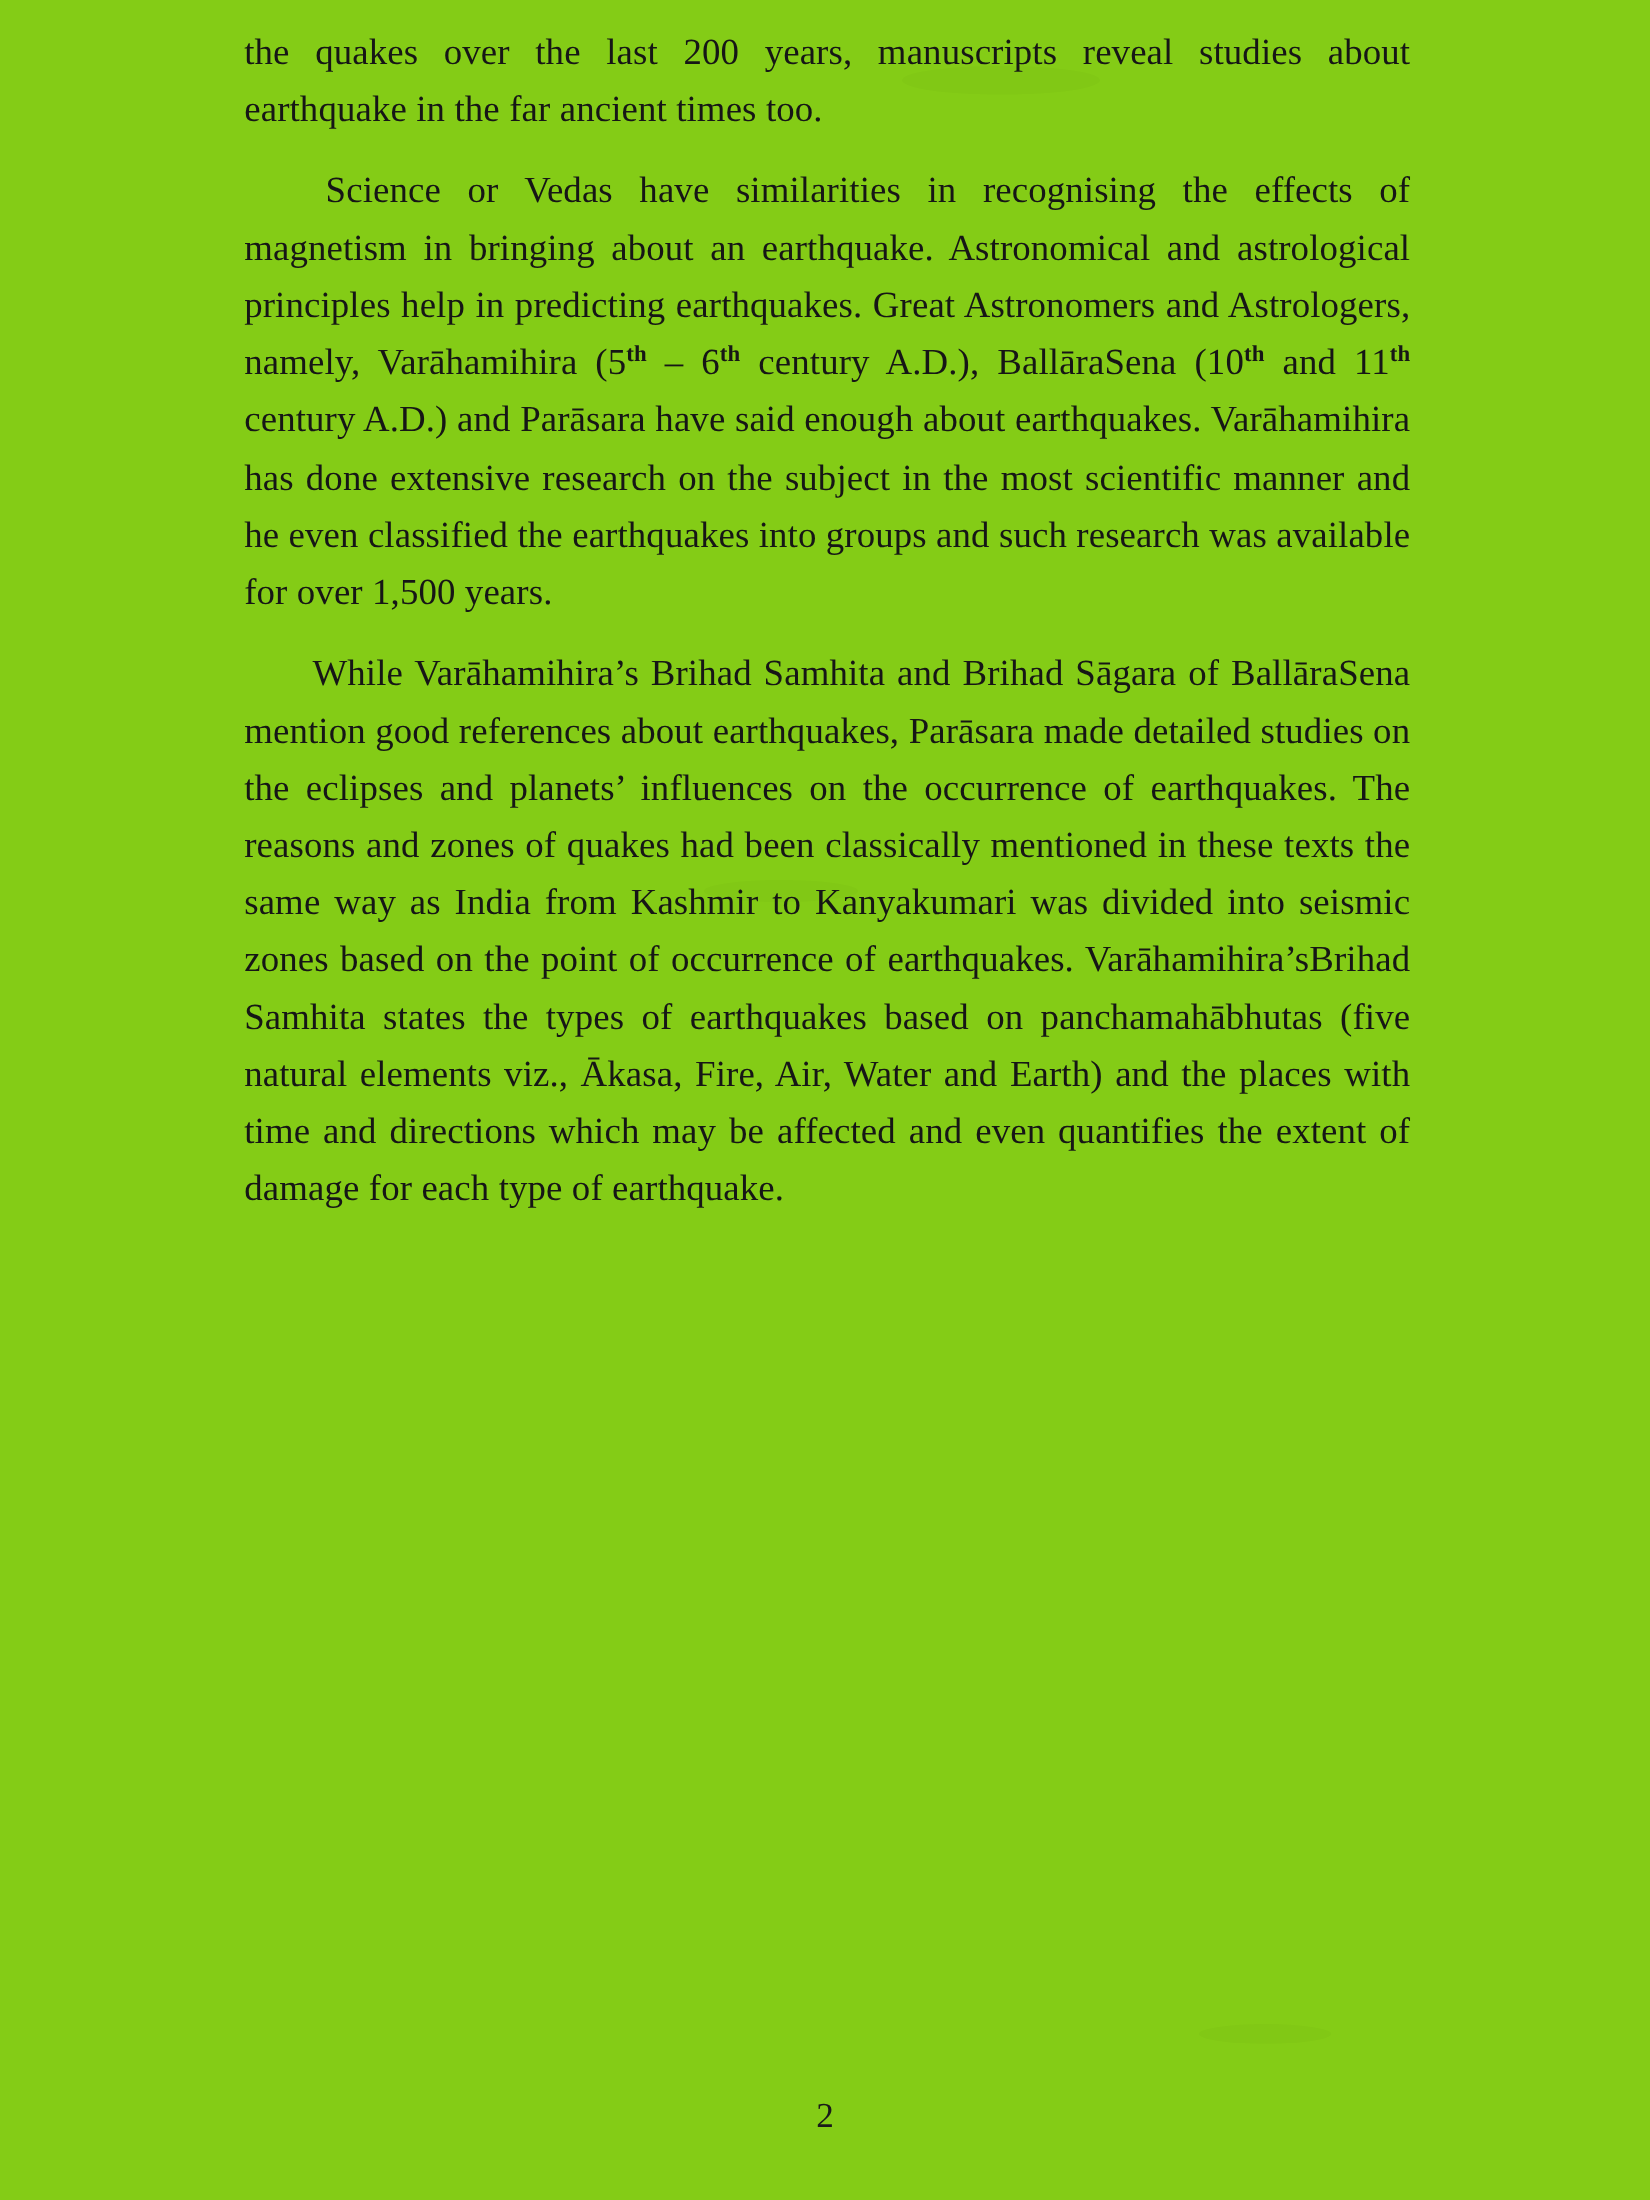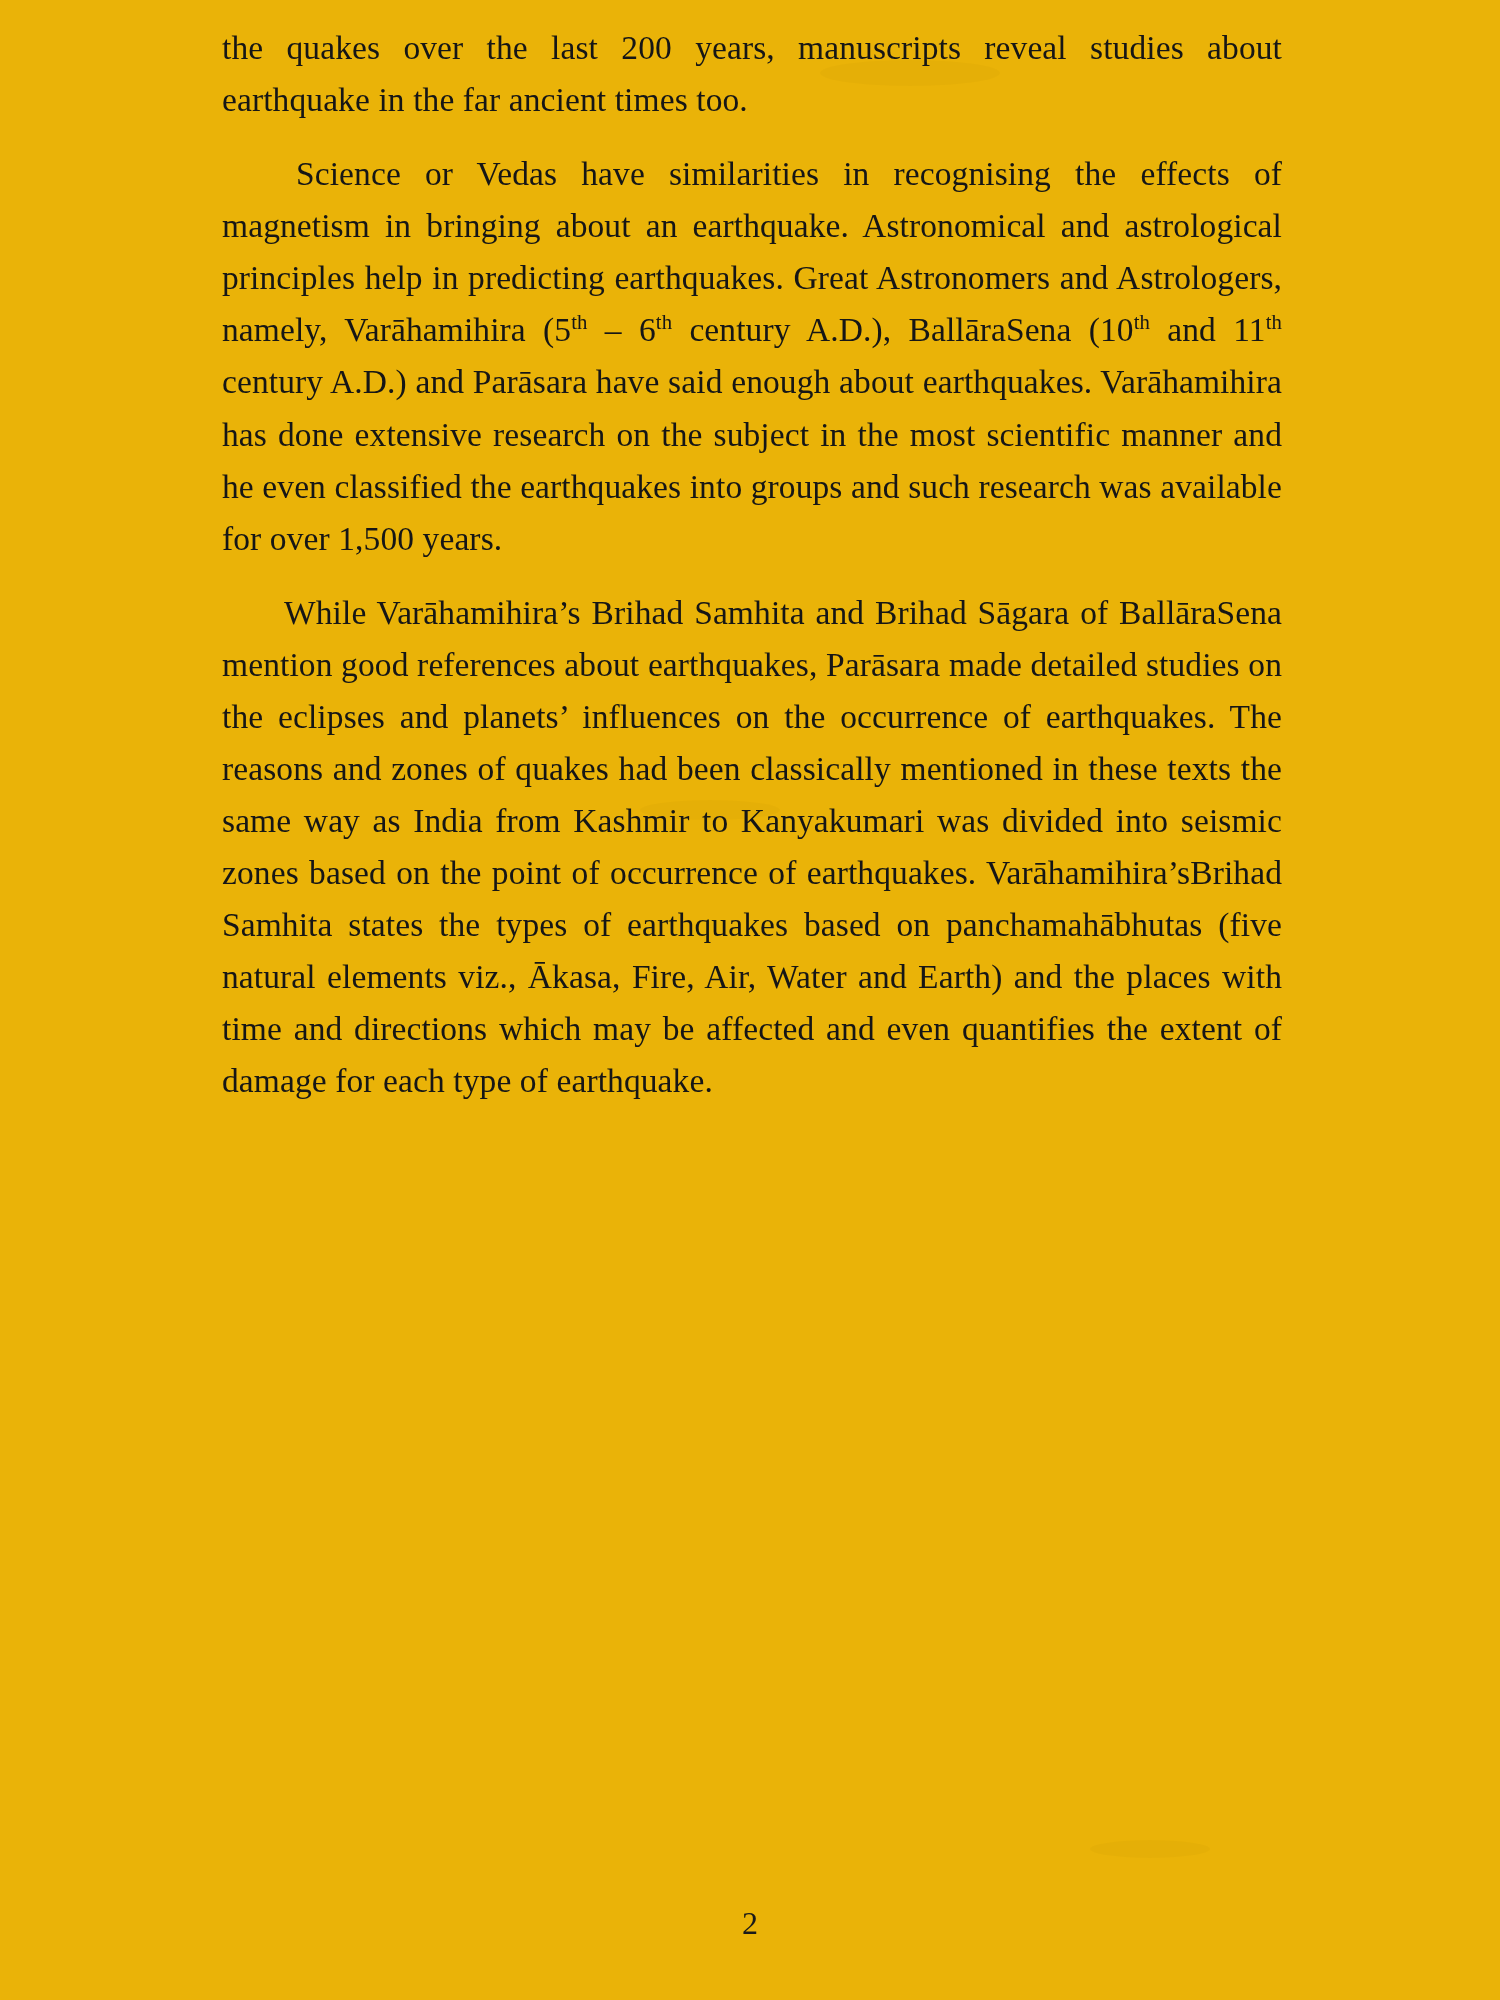--- a/index.html
+++ b/index.html
@@ -21,7 +21,7 @@
     top: 0;
     width: 1500px;
     height: 2000px;
-    background: #eab308;
+    background: #84cc16;
   }
   .text-column {
     position: absolute;

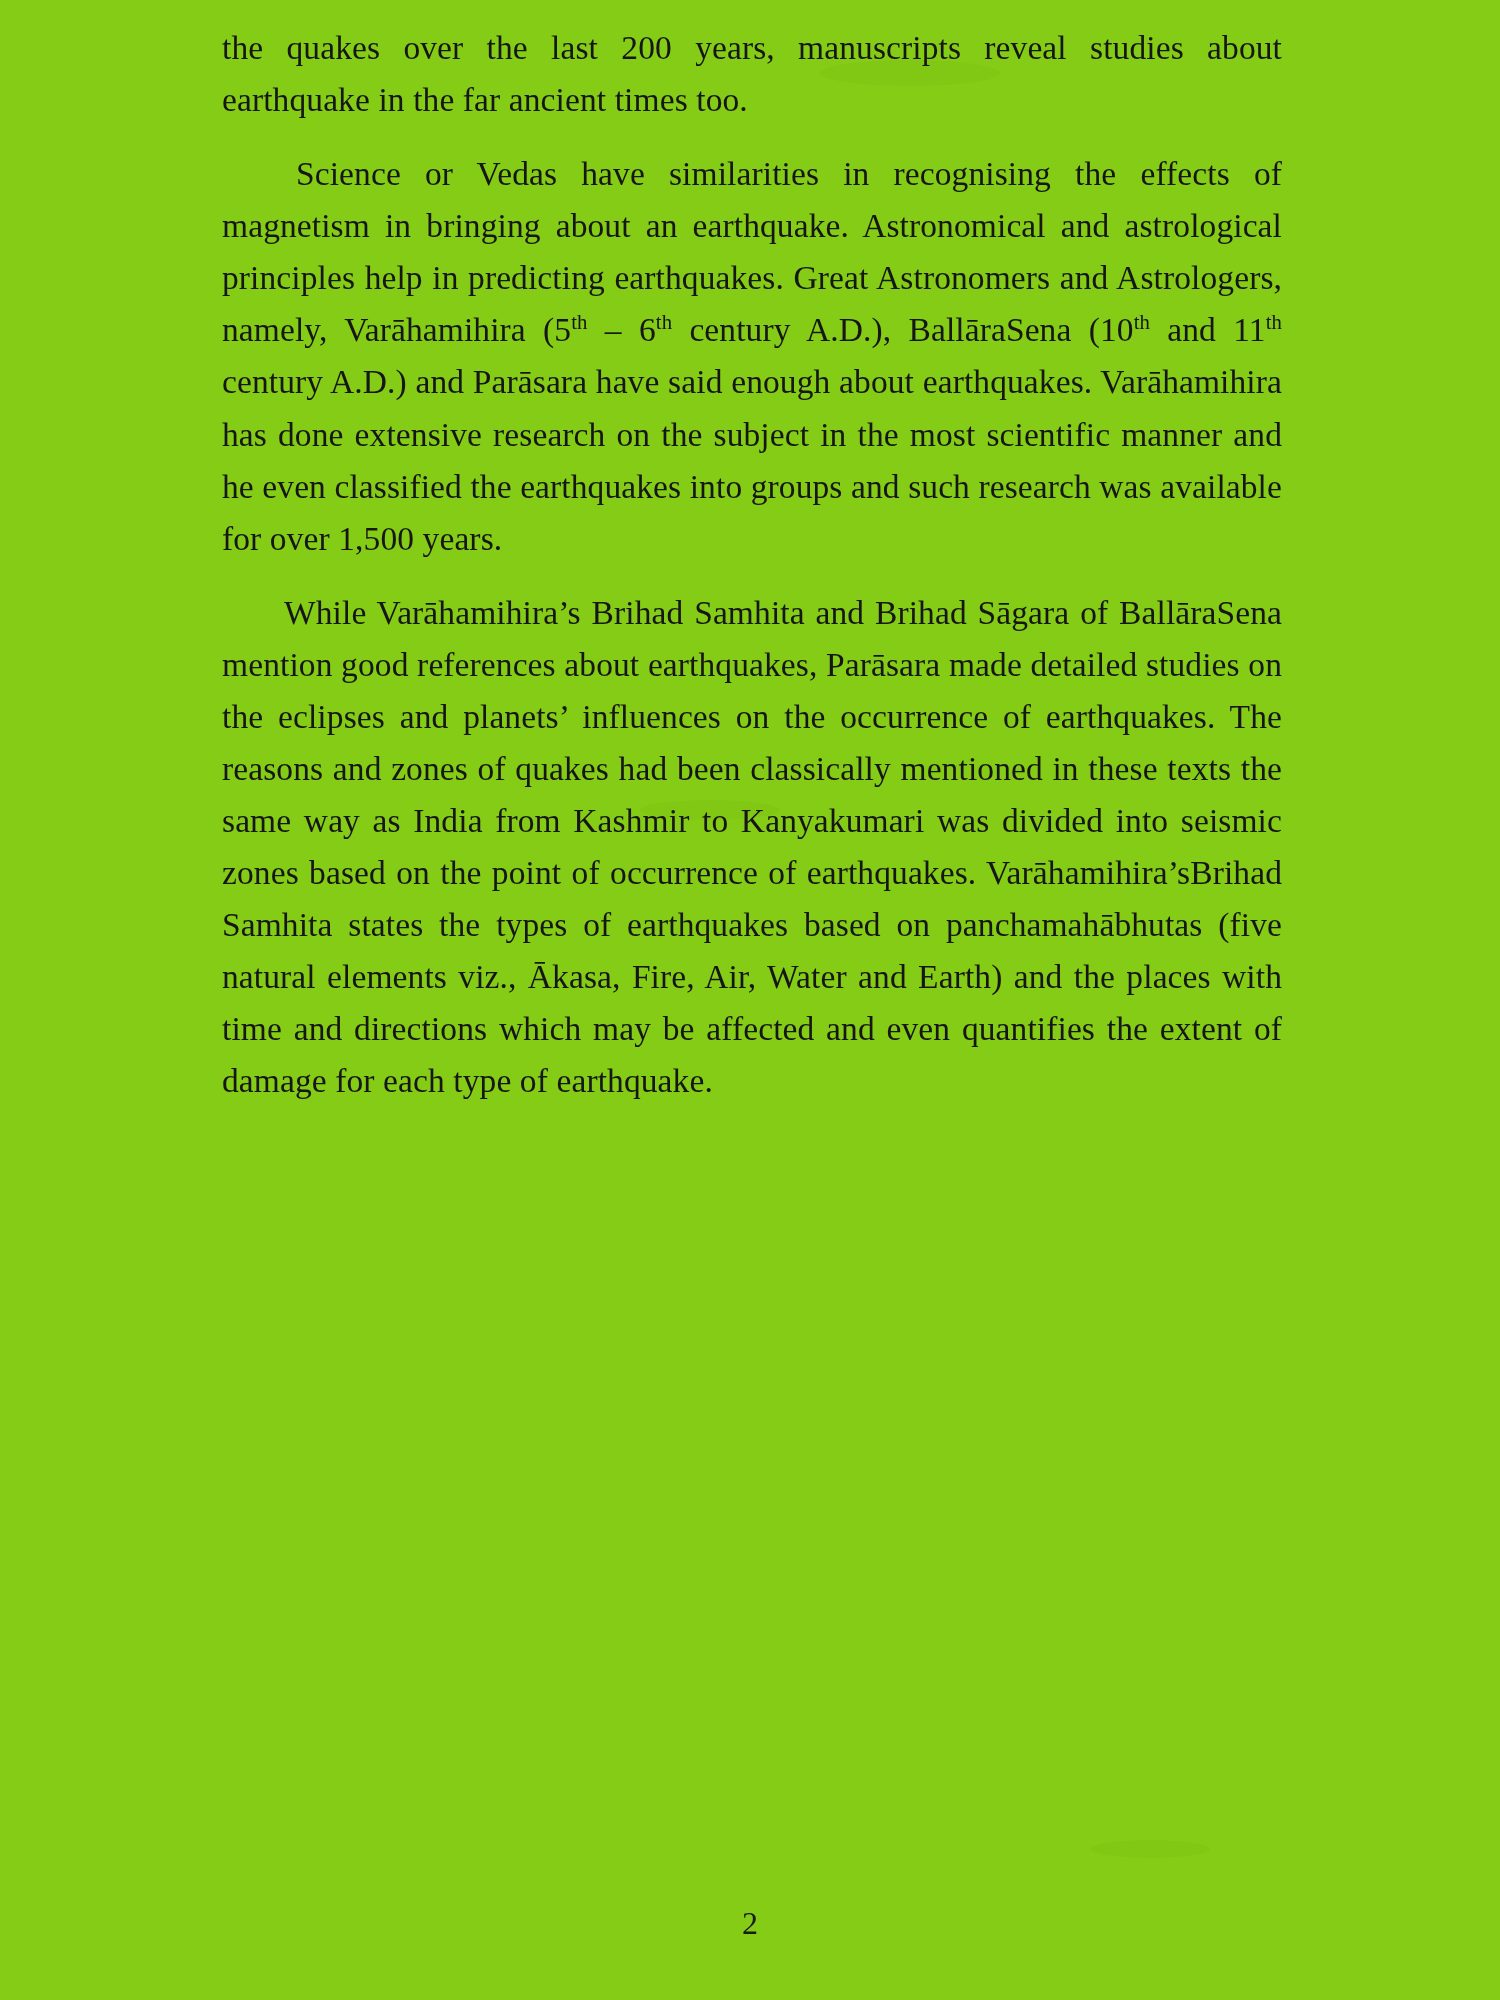--- a/index.html
+++ b/index.html
@@ -51,6 +51,7 @@
     font-size: 0.62em;
     vertical-align: super;
     line-height: 0;
+    font-weight: bold;
   }
   .page-number {
     position: absolute;

